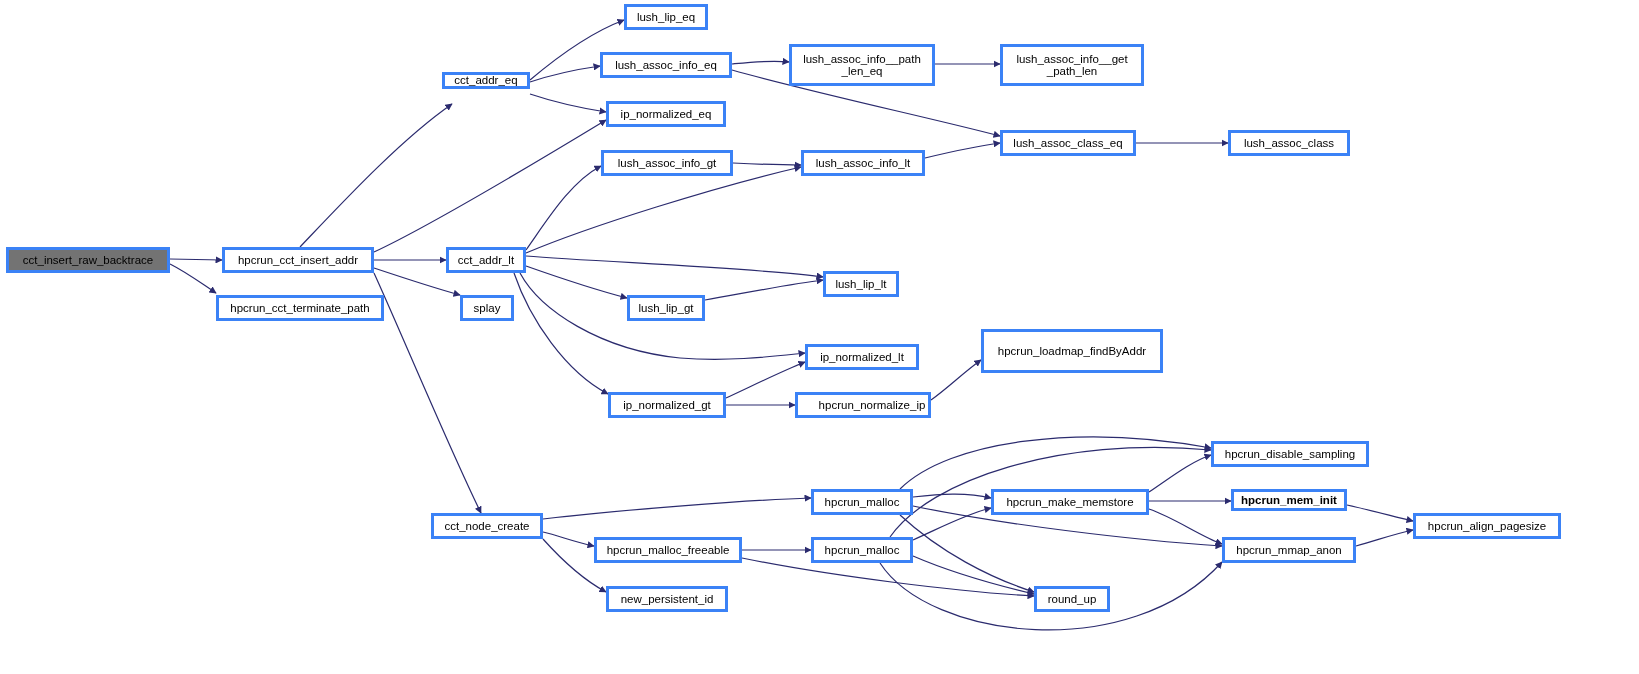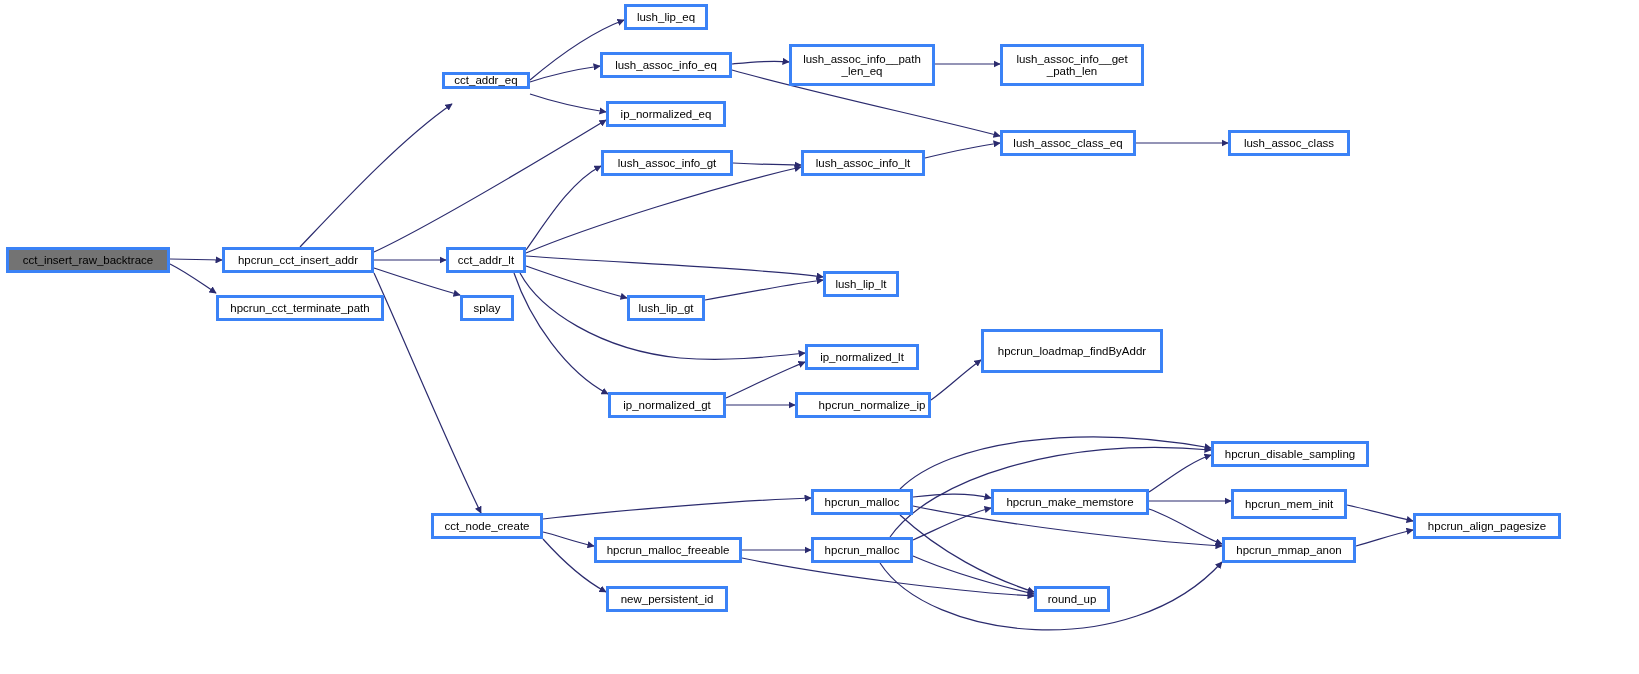--- a/index.html
+++ b/index.html
@@ -130,7 +130,7 @@
       <div class="node" style="left: 1034px; top: 586px; width: 76px; height: 26px;">round_up</div>
       <div class="node" style="left: 1228px; top: 130px; width: 122px; height: 26px;">lush_assoc_class</div>
       <div class="node" style="left: 1211px; top: 441px; width: 158px; height: 26px;">hpcrun_disable_sampling</div>
-      <div class="node" style="left: 1231px; top: 489px; width: 116px; height: 30px;">hpcrun_mem_init</div>
+      <div class="node" style="left: 1231px; top: 489px; width: 116px; height: 22px; font-weight: bold;">hpcrun_mem_init</div>
       <div class="node" style="left: 1222px; top: 537px; width: 134px; height: 26px;">hpcrun_mmap_anon</div>
       <div class="node" style="left: 1413px; top: 513px; width: 148px; height: 26px;">hpcrun_align_pagesize</div>
     </div>

